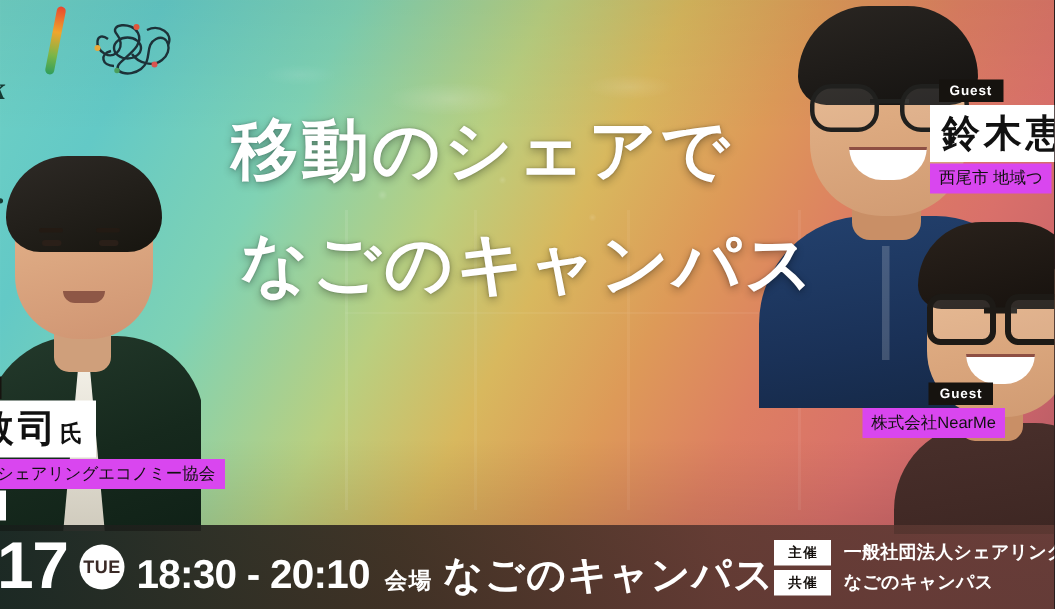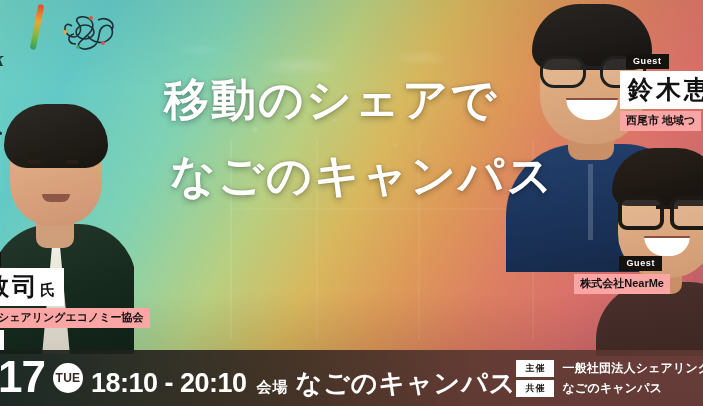--- a/index.html
+++ b/index.html
@@ -165,7 +165,7 @@
 
   
   #title{
-    position:absolute;left:92px;top:62px;width:470px;
+    position:absolute;left:82px;top:62px;width:470px;
     color:#ffffff;font-weight:700;
     text-shadow:0 2px 6px rgba(0,0,0,.32), 0 0 2px rgba(0,0,0,.25);
   }

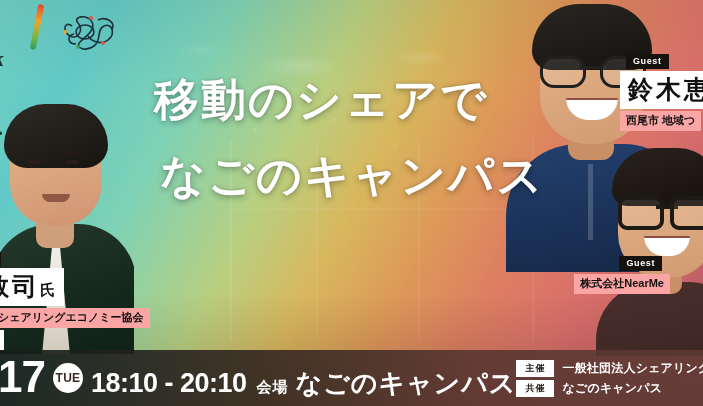--- a/index.html
+++ b/index.html
@@ -188,8 +188,8 @@
   .nameline .big{font-size:25px;letter-spacing:3px;}
   .nameline .suffix{font-size:15px;letter-spacing:1px;}
   .affil{
-    display:inline-block;background:#fca5a5;color:#111;
-    font-size:11px;font-weight:700;letter-spacing:0;padding:2px 6px 3px;white-space:nowrap;
+    display:inline-block;background:#d946ef;color:#111;
+    font-size:11px;font-weight:400;letter-spacing:0;padding:2px 6px 3px;white-space:nowrap;
   }
   .affil2{
     display:inline-block;background:#ffffff;color:#111;

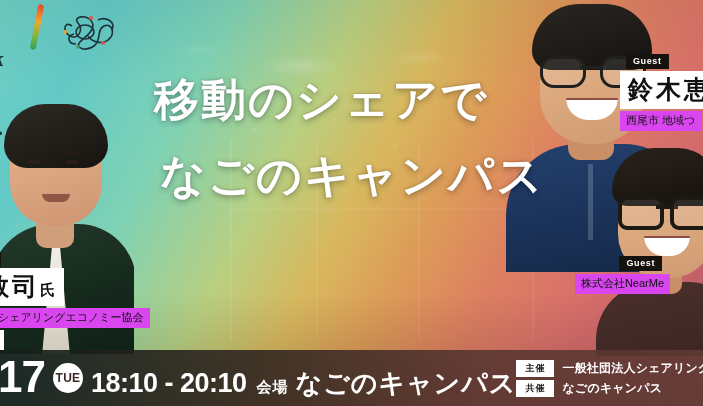--- a/index.html
+++ b/index.html
@@ -354,7 +354,7 @@
       <span class="bb-month"></span>
       <span class="bb-day">17</span>
       <span class="bb-dow">TUE</span>
-      <span class="bb-time">18:10 - 20:10</span>
+      <span class="bb-time">18:30 - 20:10</span>
       <span class="bb-venue-label">会場</span>
       <span class="bb-venue">なごのキャンパス</span>
     </div>

